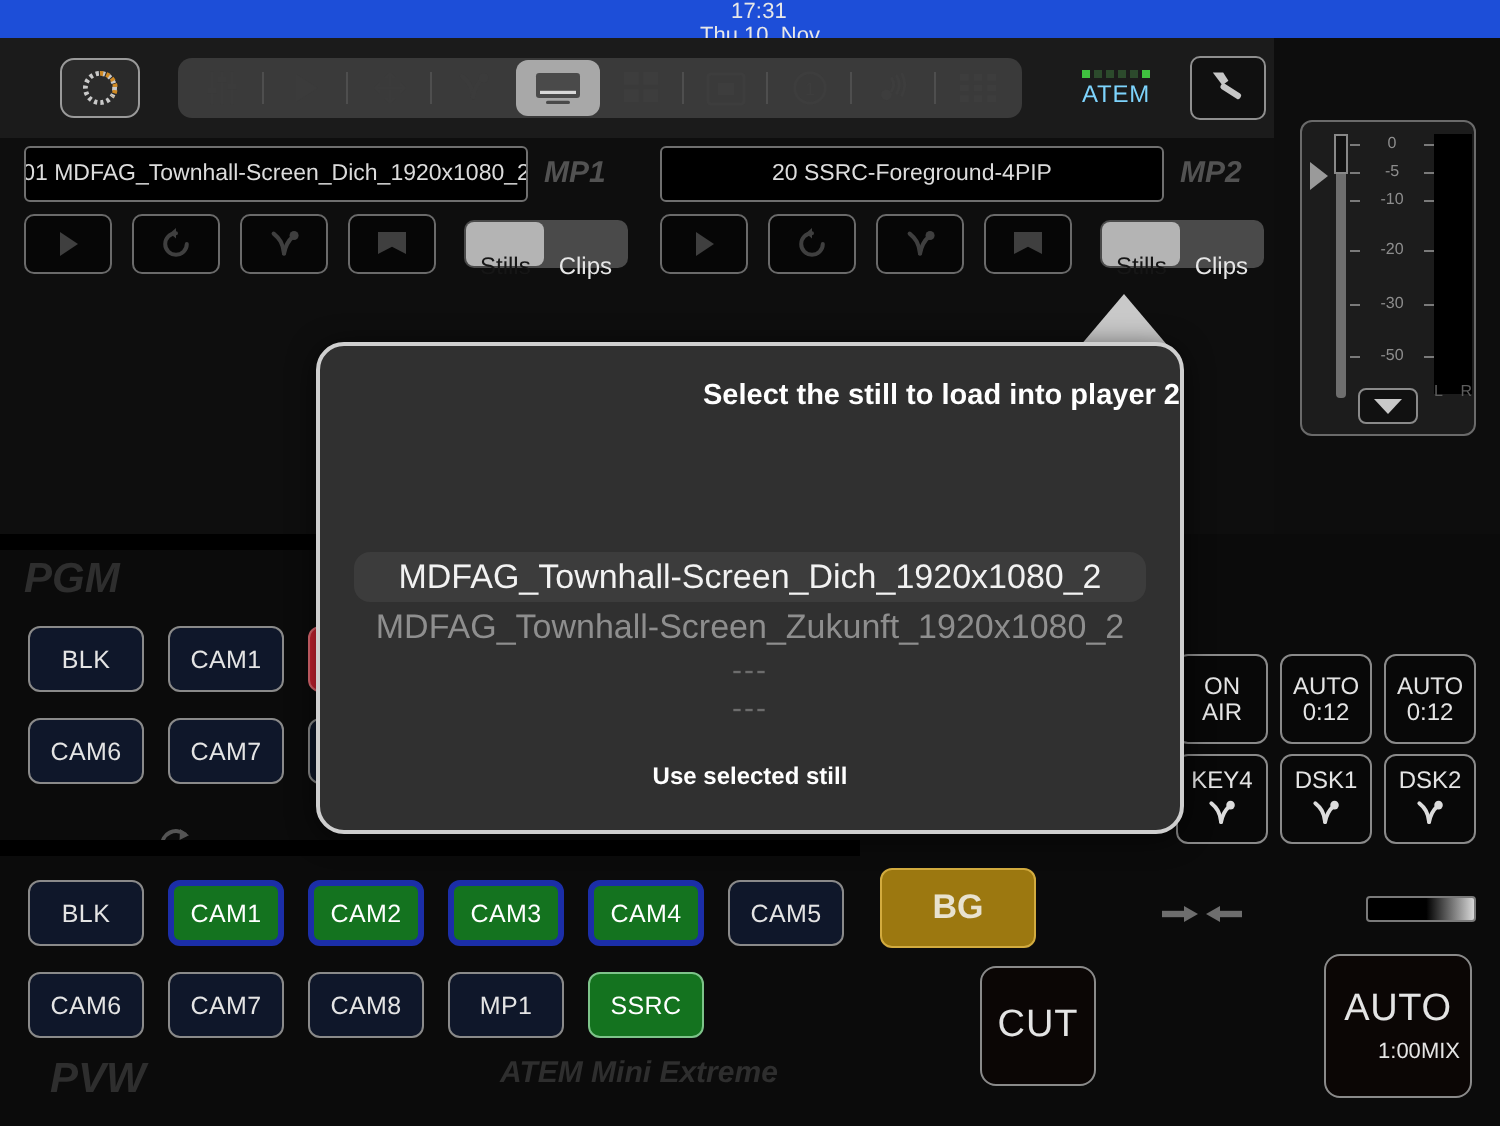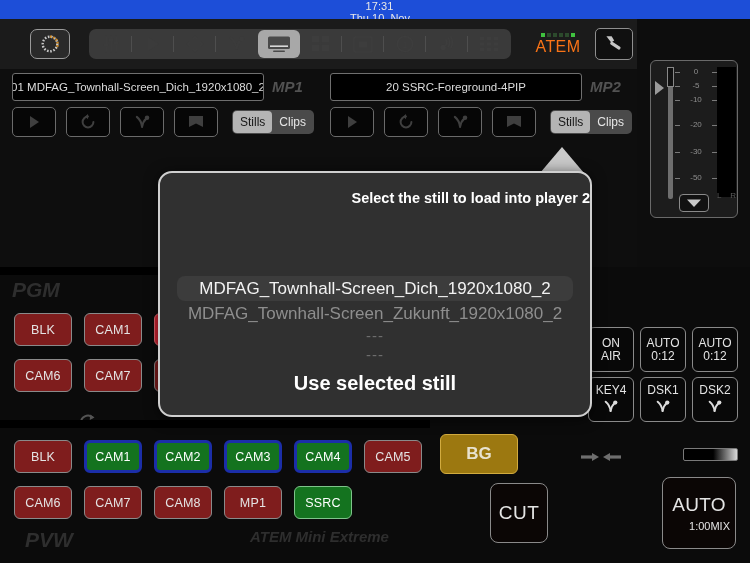--- a/index.html
+++ b/index.html
@@ -60,7 +60,7 @@
   .atem-leds { display: flex; gap: 2px; justify-content: center; margin-bottom: 1px; }
   .atem-leds i { width: 4px; height: 4px; display: block; background: #2c4a2c; }
   .atem-leds i.on { background: #3fc23f; }
-  .atem-label { font-size: 16px; color: #f97316; letter-spacing: .4px; }
+  .atem-label { font-size: 12px; color: #7dd3fc; letter-spacing: .4px; }
   .tool-btn {
     margin-left: 12px; width: 38px; height: 32px; border: 1px solid #8f8f8f;
     border-radius: 5px; background: #101010;

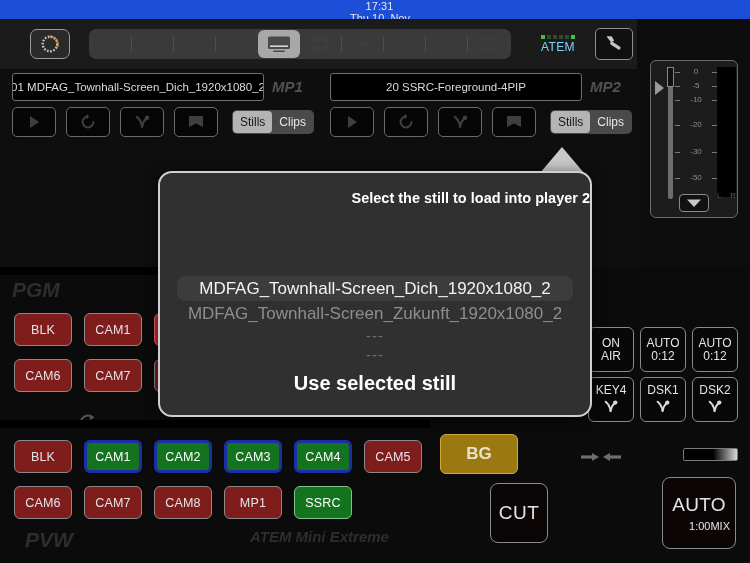--- a/index.html
+++ b/index.html
@@ -92,7 +92,7 @@
     display: flex; align-items: center; padding: 1px;
   }
   .sc-toggle span {
-    padding: 0 7px; height: 22px; line-height: 22px; font-size: 12px; color: #e6e6e6; border-radius: 4px;
+    padding: 11px 7px; height: 22px; line-height: 22px; font-size: 12px; color: #e6e6e6; border-radius: 4px;
   }
   .sc-toggle span.sel { background: #b4b4b4; color: #161616; }
 

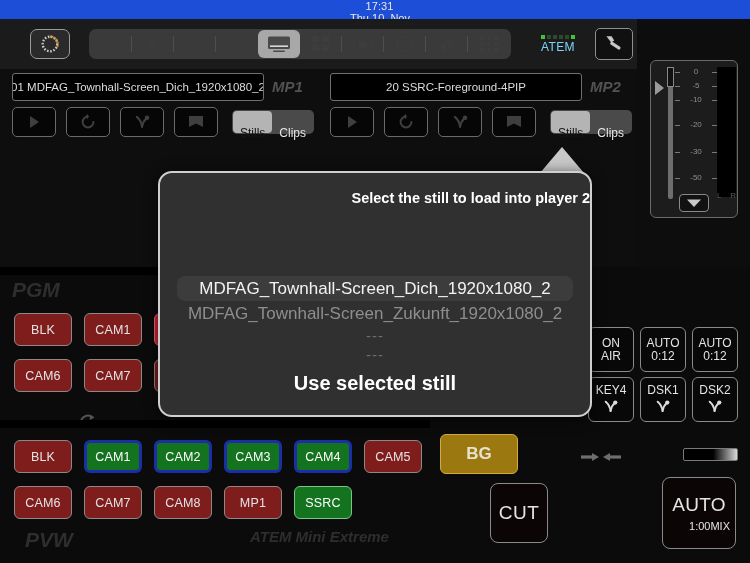--- a/index.html
+++ b/index.html
@@ -128,7 +128,7 @@
   .sect-label { position: absolute; font-size: 21px; font-style: italic; font-weight: bold; color: #2e2e2e; }
   .row { position: absolute; display: flex; gap: 12px; }
   .src {
-    width: 58px; height: 33px; border: 1px solid #8a8a8a; border-radius: 6px; background: #7f1d1d;
+    width: 58px; height: 33px; border: 1px solid #8a8a8a; border-radius: 6px; background: #0f172a;
     display: flex; align-items: center; justify-content: center;
     font-size: 12.5px; color: #e4e4e4; letter-spacing: .2px;
   }

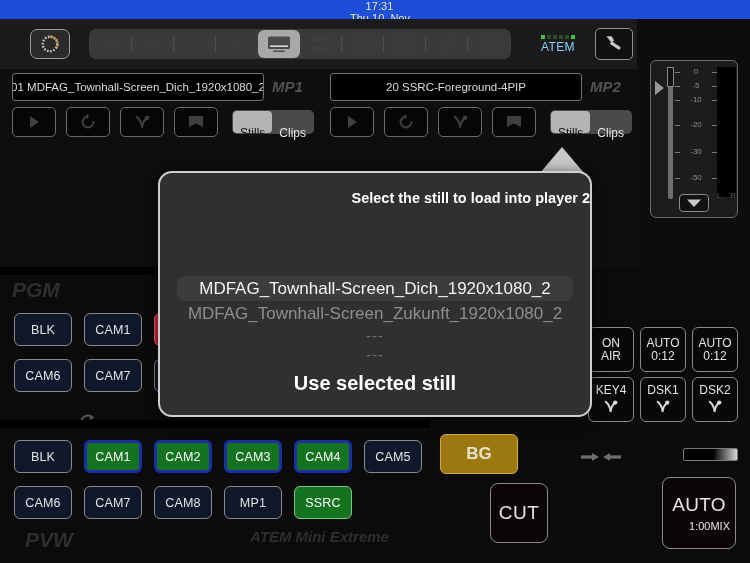--- a/index.html
+++ b/index.html
@@ -197,7 +197,7 @@
   .still-row.dashes { font-size: 15px; color: #6d6d6d; height: 19px; letter-spacing: 1px; }
   .modal-action {
     position: absolute; bottom: 20px; left: 0; width: 100%; text-align: center;
-    font-size: 20px; font-weight: bold; color: #fff;
+    font-size: 12px; font-weight: bold; color: #fff;
   }
 
   .footer-strip { position: absolute; left: 0; top: 267px; width: 430px; height: 8px; background: #000; }

